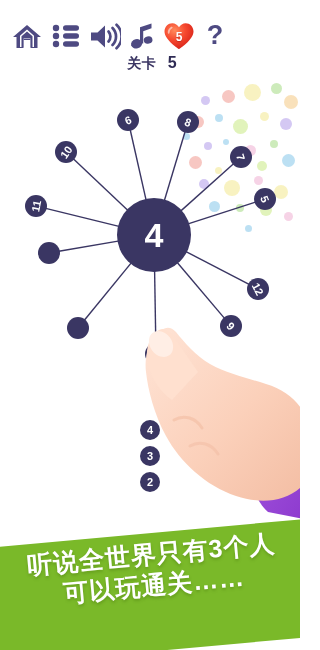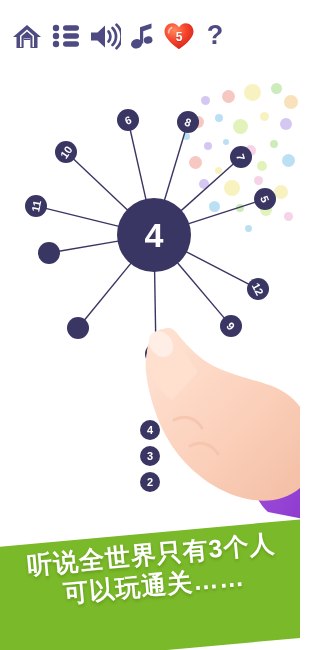--- a/index.html
+++ b/index.html
@@ -302,6 +302,10 @@
 
     </div>
 
+    <div class="level-row">
+      <span class="level-label">关卡</span>
+      <span class="level-value">5</span>
+    </div>
   </div>
 
   <div class="board">

